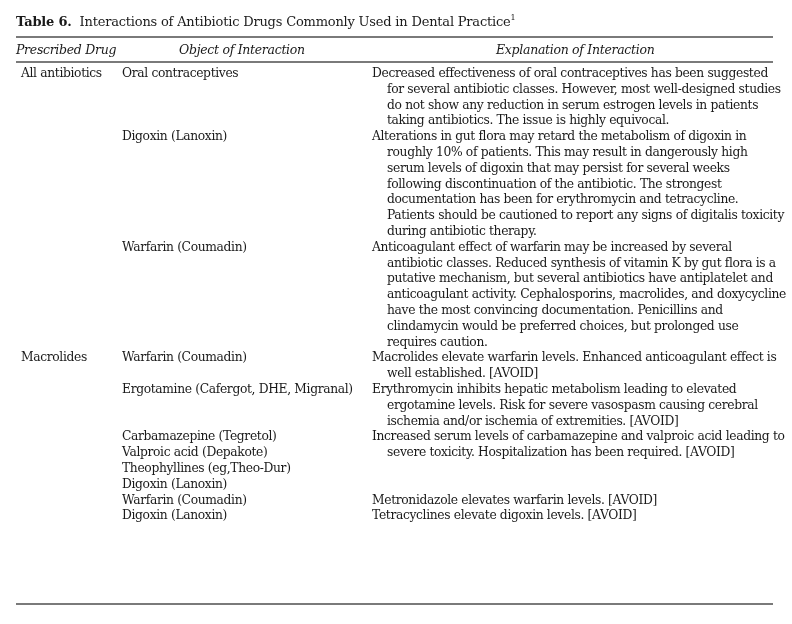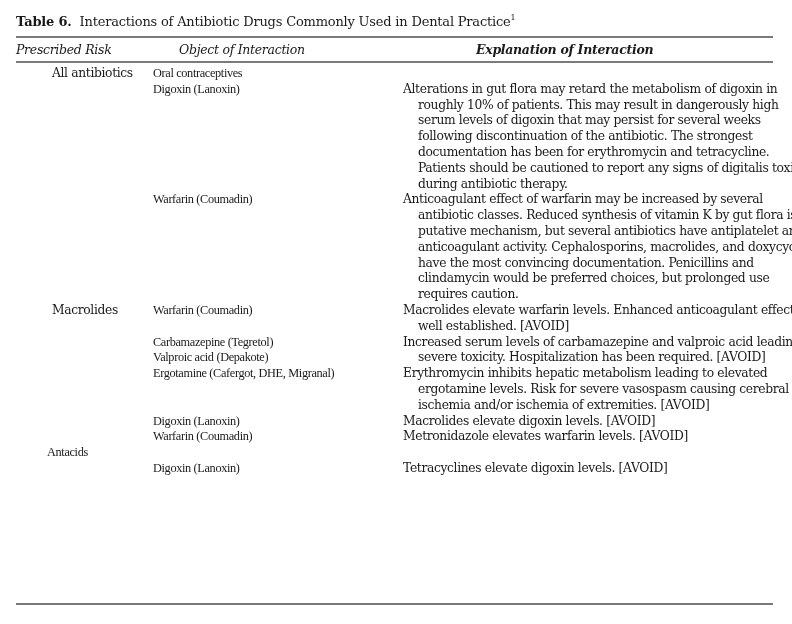--- a/index.html
+++ b/index.html
@@ -108,7 +108,7 @@
   <div class="rule top"></div>
 
   <div class="thead">
-    <span class="h1">Prescribed Risk</span>
+    <span class="h1">Prescribed Drug</span>
     <span class="h2">Object of Interaction</span>
     <span class="h3">Explanation of Interaction</span>
   </div>

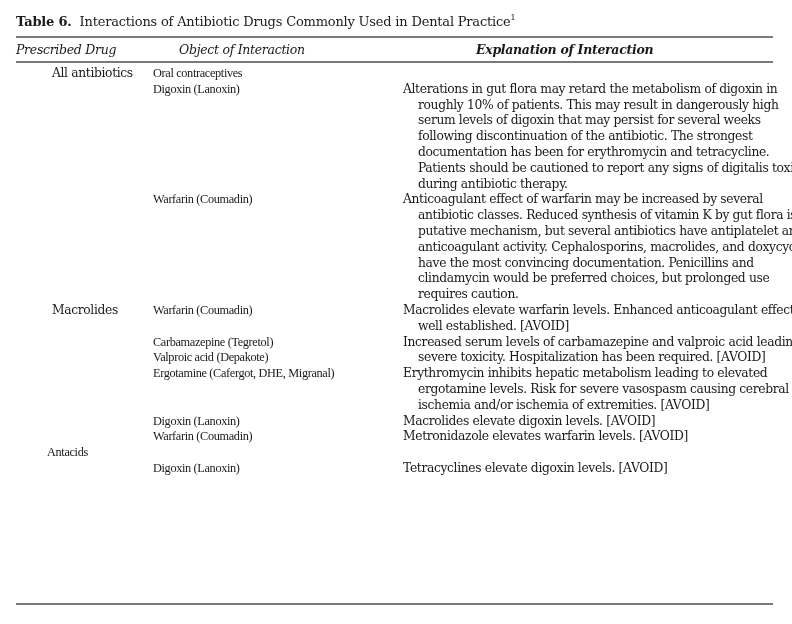--- a/index.html
+++ b/index.html
@@ -61,7 +61,7 @@
     .thead span { position: absolute; top: 2px; white-space: nowrap; }
     .thead .h1 { left: 0; }
     .thead .h2 { left: 163px; font-style: italic; }
-    .thead .h3 { left: 460px; font-weight: bold; }
+    .thead .h3 { left: 480px; }
 
     .tbody {
       position: absolute;

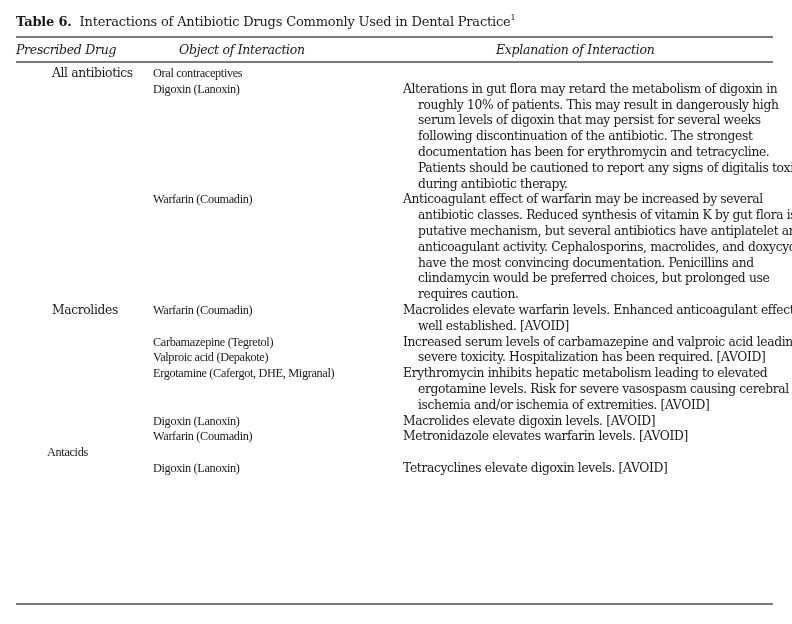--- a/index.html
+++ b/index.html
@@ -74,7 +74,6 @@
       font-size: 12.3px;
       line-height: 15.8px;
       letter-spacing: -0.35px;
-      margin-left: 31px;
     }
     .c1 {
       width: 101px;

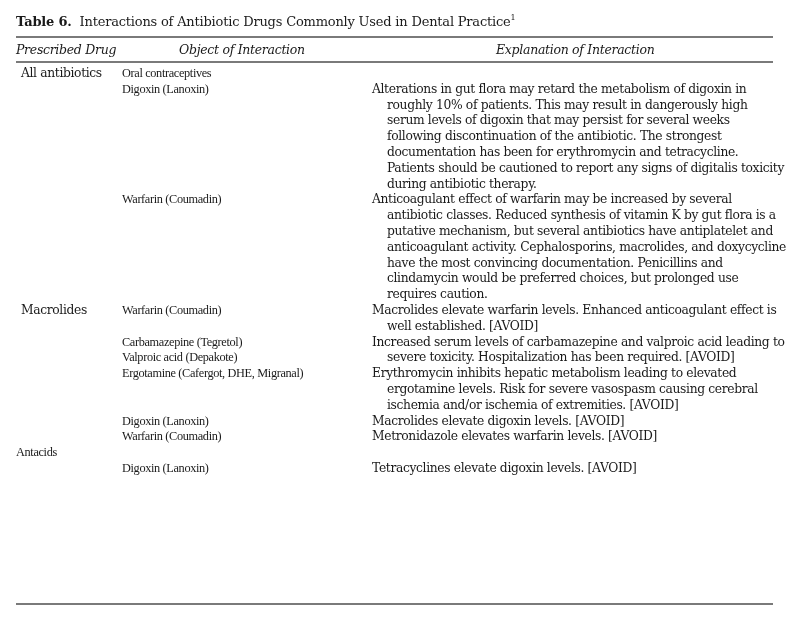--- a/index.html
+++ b/index.html
@@ -85,7 +85,6 @@
       width: 250px;
       flex: none;
       white-space: pre-line;
-      font-family: Liberation Serif, serif;
     }
     .c3 {
       width: 400px;

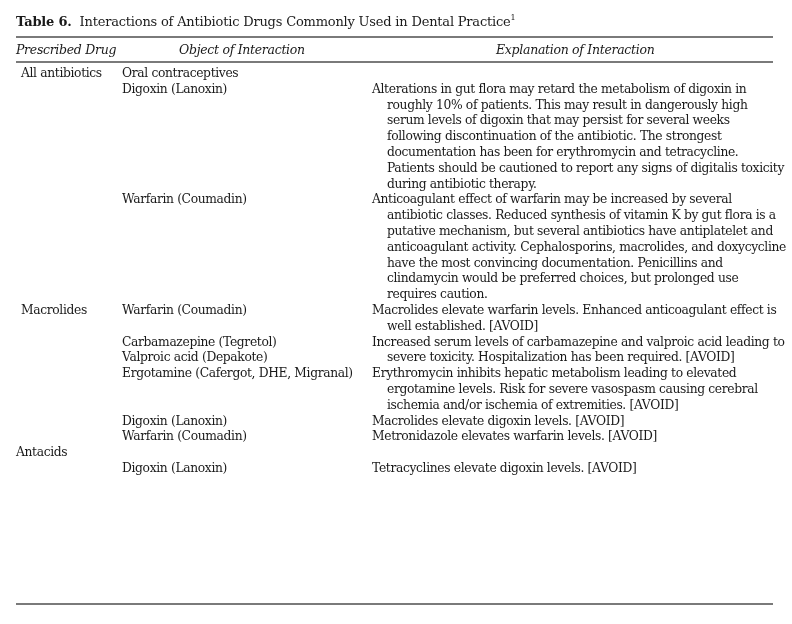--- a/index.html
+++ b/index.html
@@ -117,6 +117,7 @@
     <div class="row">
       <div class="c1">All antibiotics</div>
       <div class="c2">Oral contraceptives</div>
+      <div class="c3">Decreased effectiveness of oral contraceptives has been suggested for several antibiotic classes. However, most well-designed studies do not show any reduction in serum estrogen levels in patients taking antibiotics. The issue is highly equivocal.</div>
     </div>
     <div class="row">
       <div class="c1"></div>

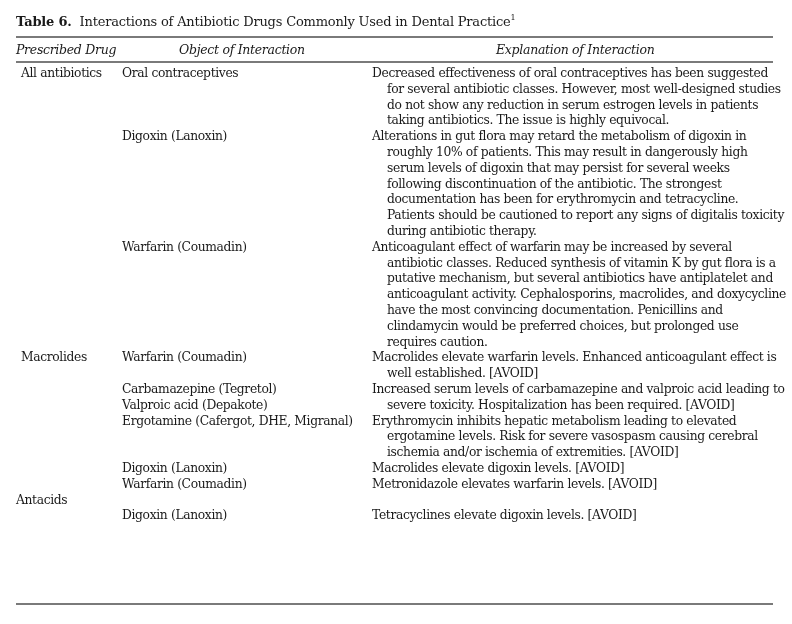--- a/index.html
+++ b/index.html
@@ -136,14 +136,14 @@
     </div>
     <div class="row">
       <div class="c1"></div>
+      <div class="c2">Ergotamine (Cafergot, DHE, Migranal)</div>
+      <div class="c3">Erythromycin inhibits hepatic metabolism leading to elevated ergotamine levels. Risk for severe vasospasm causing cerebral ischemia and/or ischemia of extremities. [AVOID]</div>
+    </div>
+    <div class="row">
+      <div class="c1"></div>
       <div class="c2">Carbamazepine (Tegretol)
 Valproic acid (Depakote)</div>
       <div class="c3">Increased serum levels of carbamazepine and valproic acid leading to severe toxicity. Hospitalization has been required. [AVOID]</div>
-    </div>
-    <div class="row">
-      <div class="c1"></div>
-      <div class="c2">Ergotamine (Cafergot, DHE, Migranal)</div>
-      <div class="c3">Erythromycin inhibits hepatic metabolism leading to elevated ergotamine levels. Risk for severe vasospasm causing cerebral ischemia and/or ischemia of extremities. [AVOID]</div>
     </div>
     <div class="row">
       <div class="c1"></div>

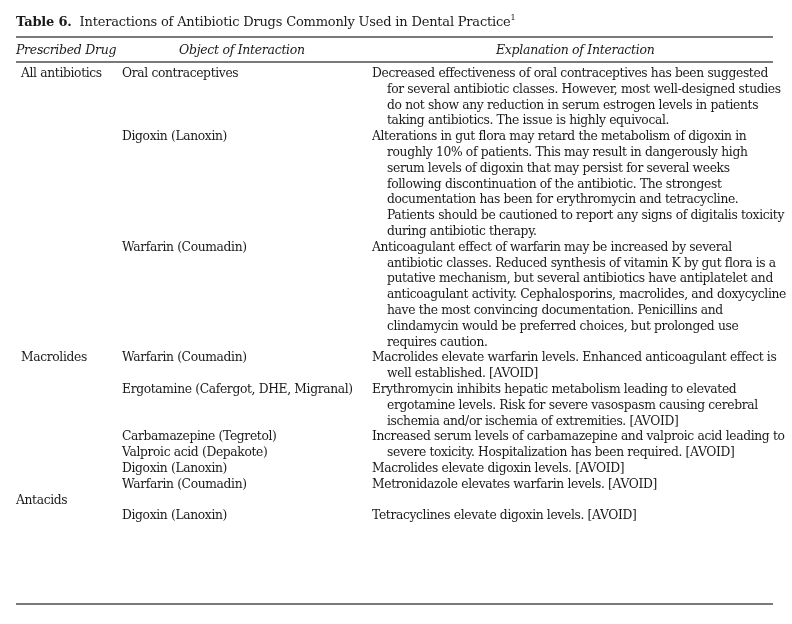--- a/index.html
+++ b/index.html
@@ -147,6 +147,7 @@
     </div>
     <div class="row">
       <div class="c1"></div>
+      <div class="c2">Theophyllines (eg,Theo-Dur)</div>
     </div>
     <div class="row">
       <div class="c1"></div>

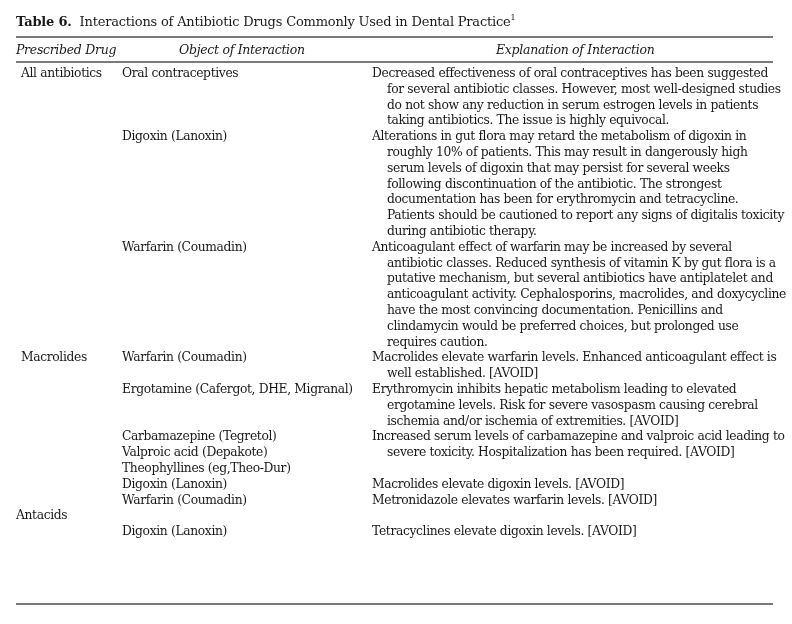--- a/index.html
+++ b/index.html
@@ -152,7 +152,6 @@
     <div class="row">
       <div class="c1"></div>
       <div class="c2">Digoxin (Lanoxin)</div>
-      <div class="c3">Macrolides elevate digoxin levels. [AVOID]</div>
     </div>
     <div class="row">
       <div class="c1"></div>

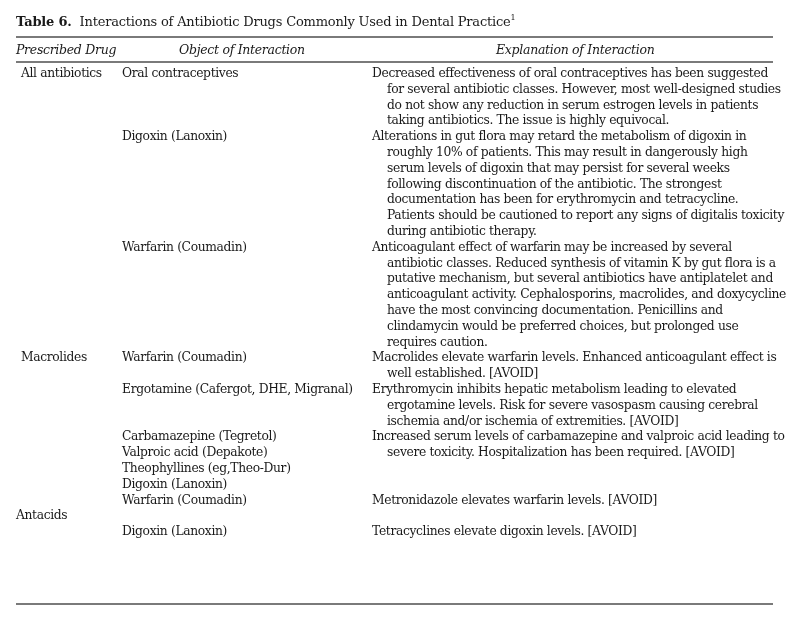--- a/index.html
+++ b/index.html
@@ -159,7 +159,6 @@
       <div class="c3">Metronidazole elevates warfarin levels. [AVOID]</div>
     </div>
     <div class="row">
-      <div class="c2">Antacids</div>
     </div>
     <div class="row">
       <div class="c1"></div>

